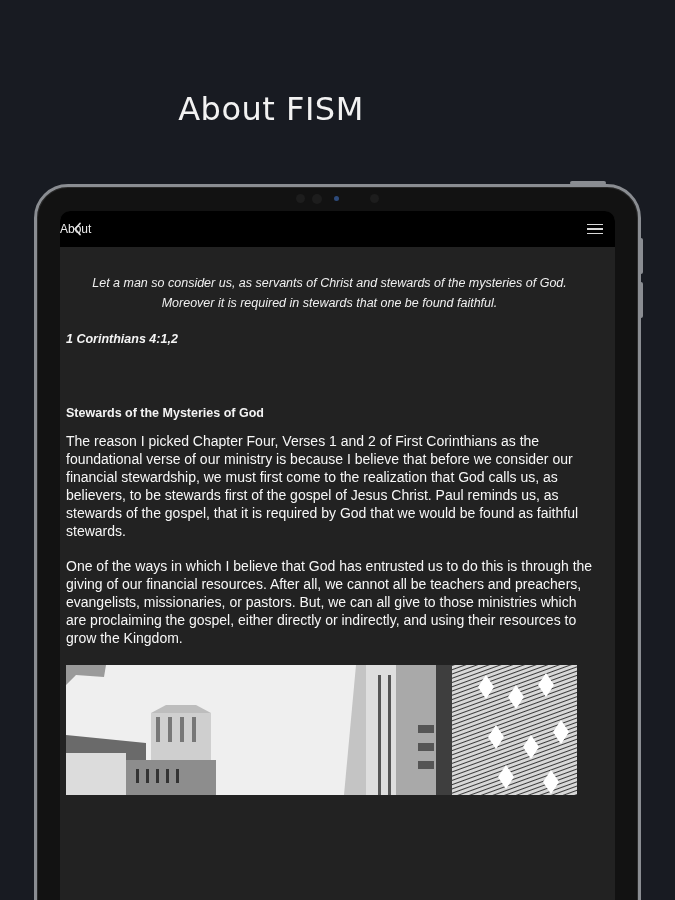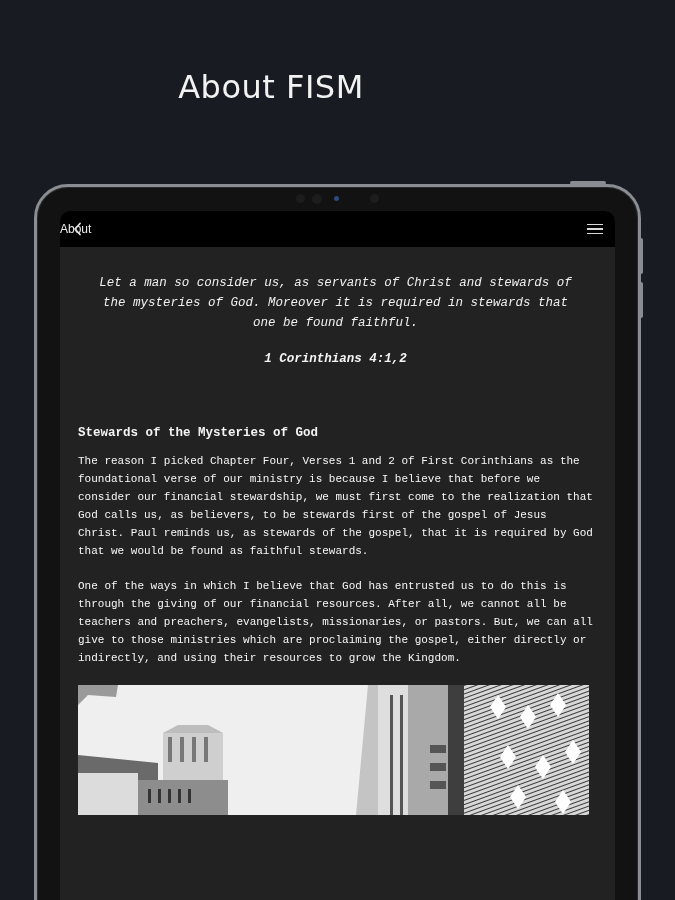--- a/index.html
+++ b/index.html
@@ -10,7 +10,7 @@
     }
     .stage { position: relative; width: 675px; height: 900px; background: #181b22; }
     .promo-title {
-      position: absolute; top: 68px; left: 0; width: 542px;
+      position: absolute; top: 90px; left: 0; width: 542px;
       text-align: center; color: #f2f2f2;
       font-family: "DejaVu Sans", sans-serif;
       font-size: 32px; letter-spacing: 0.5px;

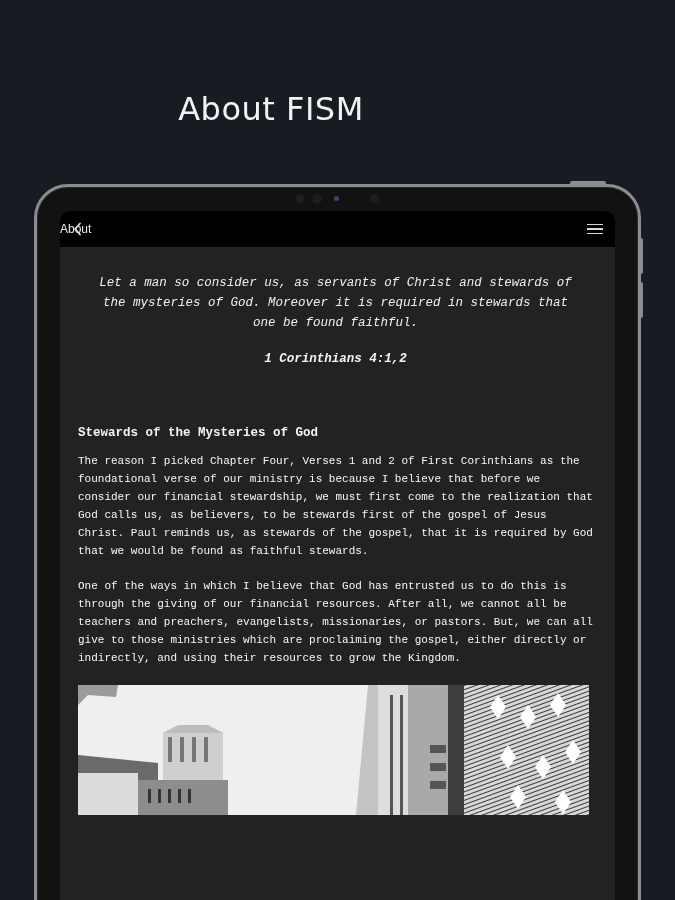--- a/index.html
+++ b/index.html
@@ -62,7 +62,7 @@
     .nav-menu span { display: block; height: 1.5px; background: #d8d8d8; }
     .nav-title { color: #ececec; font-size: 12px; }
 
-    .content { padding: 26px 22px 0 18px; color: #f4f4f4; font-family: Liberation Mono, monospace; }
+    .content { padding: 26px 22px 0 6px; color: #f4f4f4; }
     .verse {
       font-style: italic; font-size: 12.5px; line-height: 20px;
       text-align: center; padding: 0 10px; color: #f0f0f0;

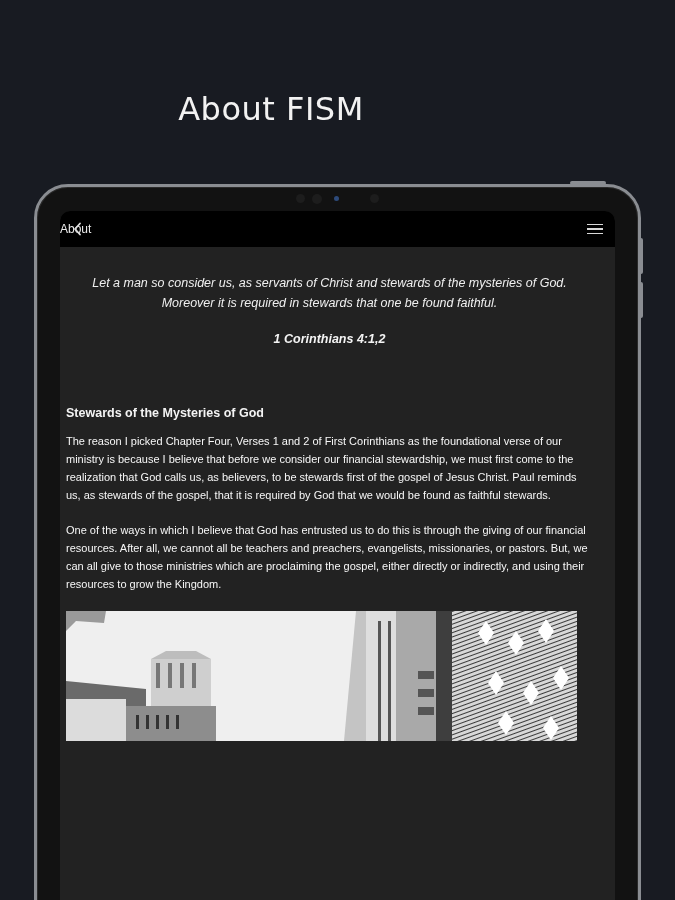--- a/index.html
+++ b/index.html
@@ -69,7 +69,7 @@
     }
     .verse-ref {
       font-style: italic; font-weight: bold; font-size: 12.5px;
-      text-align: center; margin-top: 19px;
+      text-align: left; margin-top: 19px;
     }
     .section-heading {
       font-weight: bold; font-size: 12.5px; margin-top: 60px;

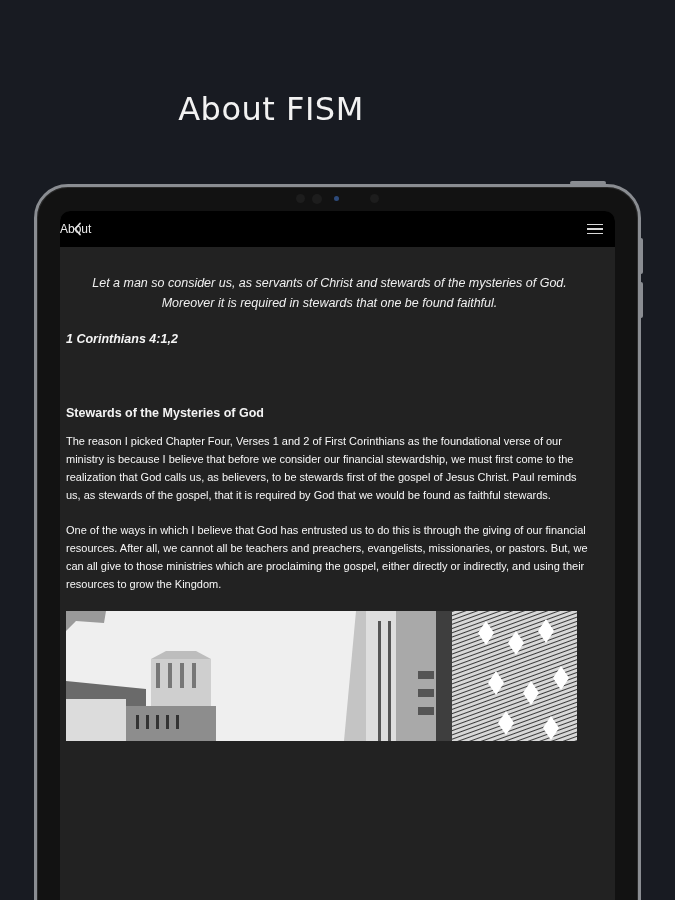--- a/index.html
+++ b/index.html
@@ -75,7 +75,7 @@
       font-weight: bold; font-size: 12.5px; margin-top: 60px;
     }
     .para {
-      font-size: 11px; line-height: 18px; margin-top: 12px; color: #f7f7f7;
+      font-size: 14px; line-height: 18px; margin-top: 12px; color: #f7f7f7;
     }
     .para + .para { margin-top: 17px; }
     .photo {

